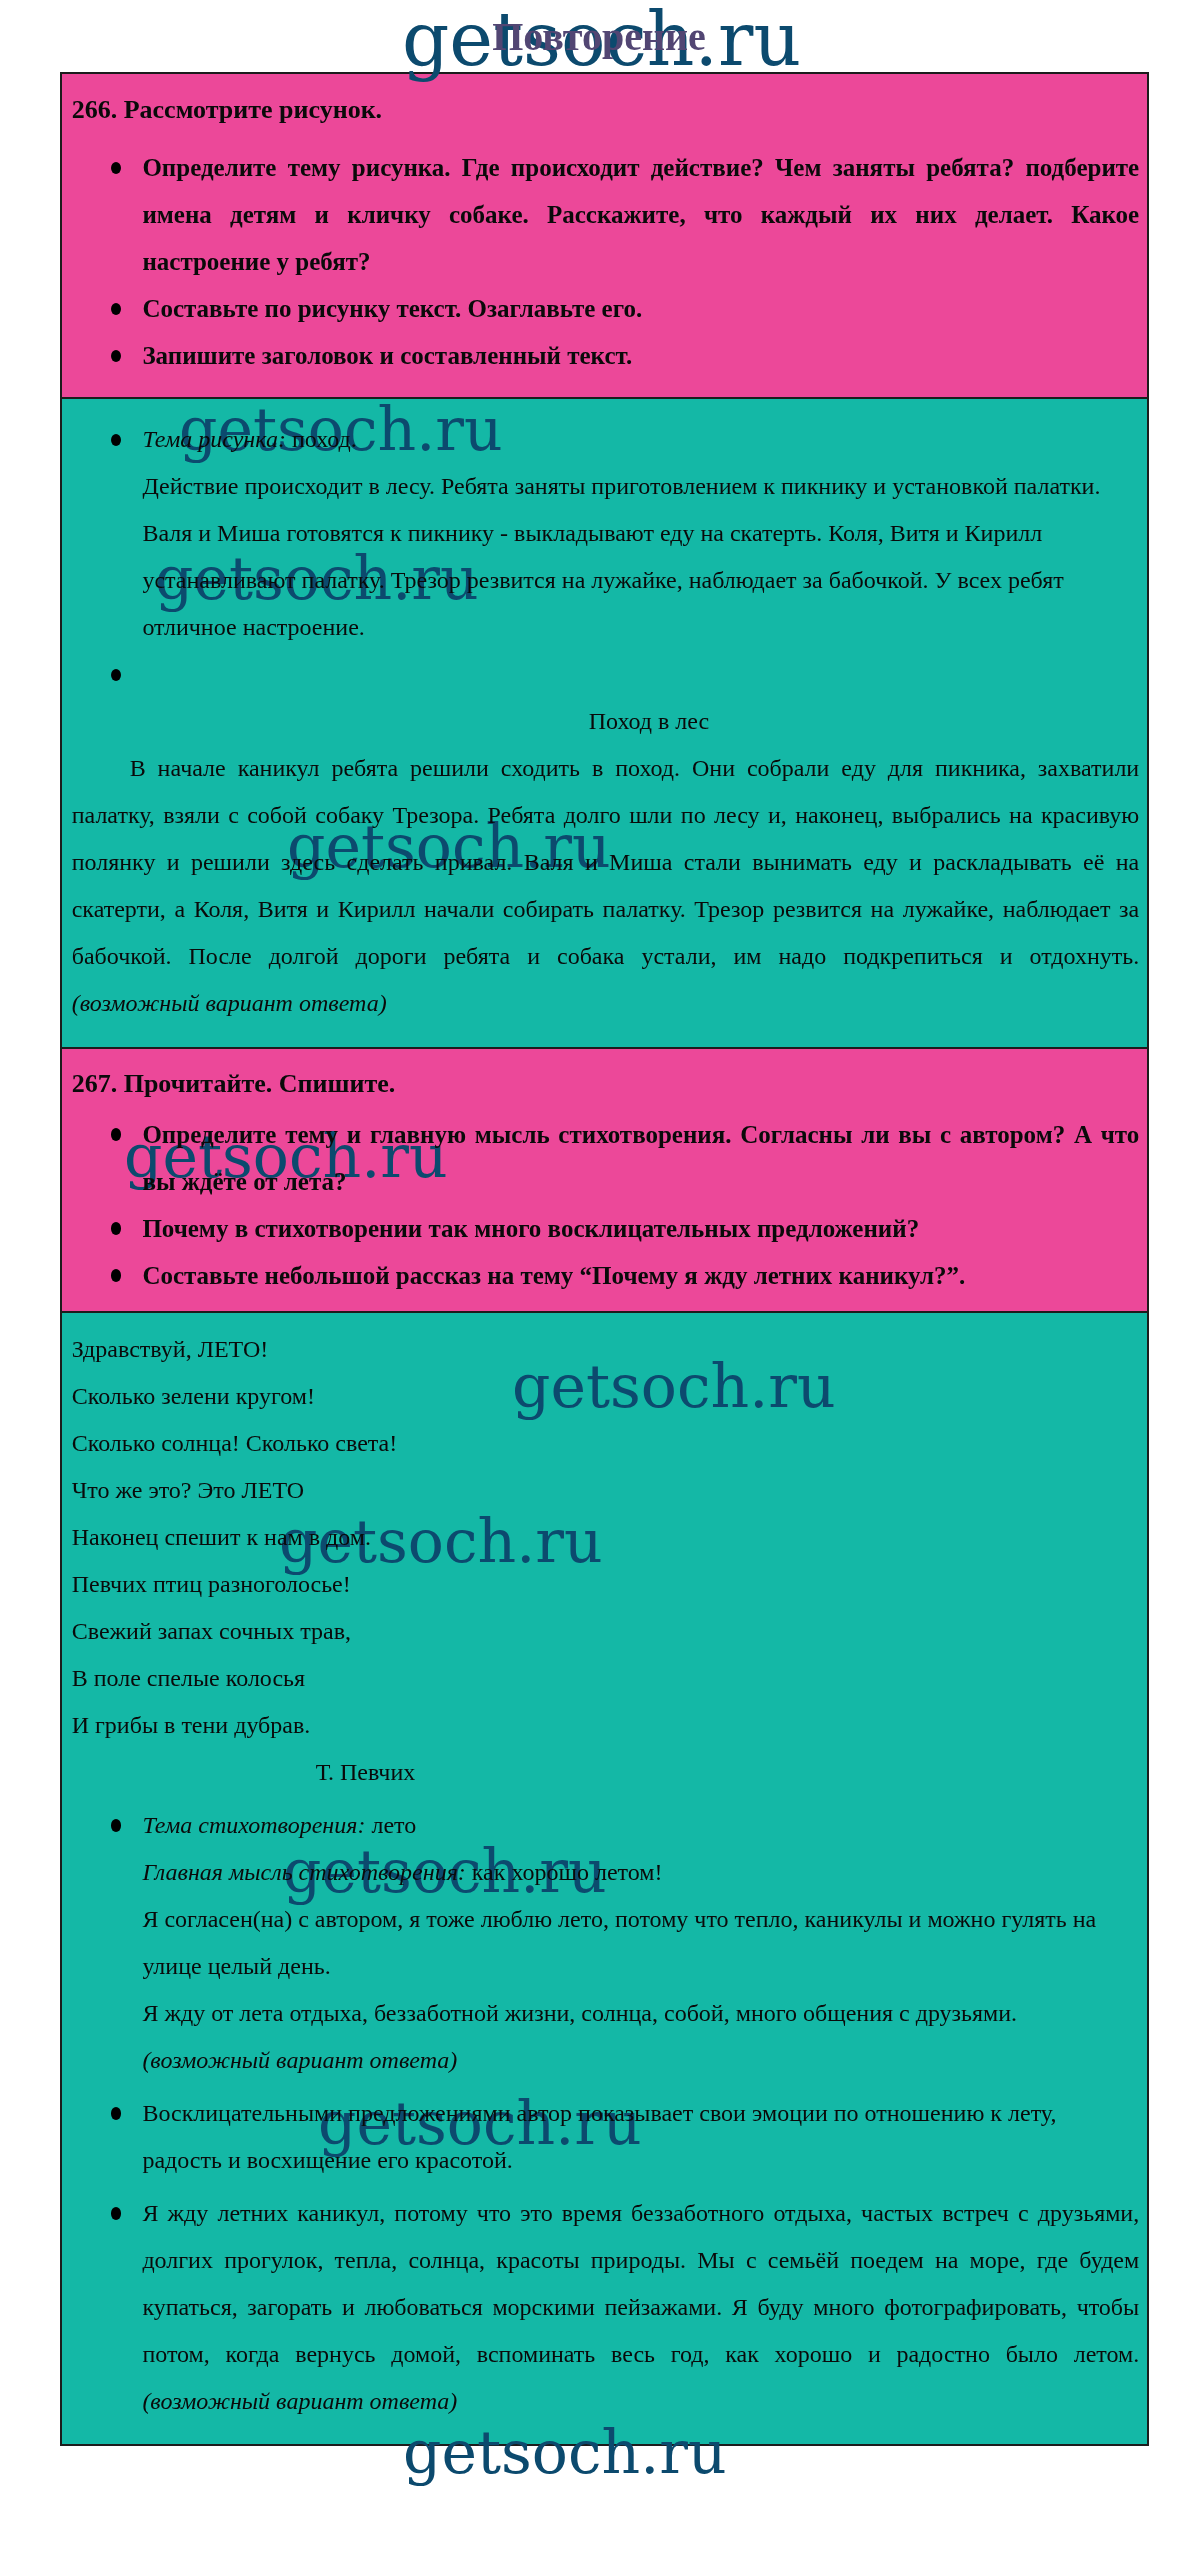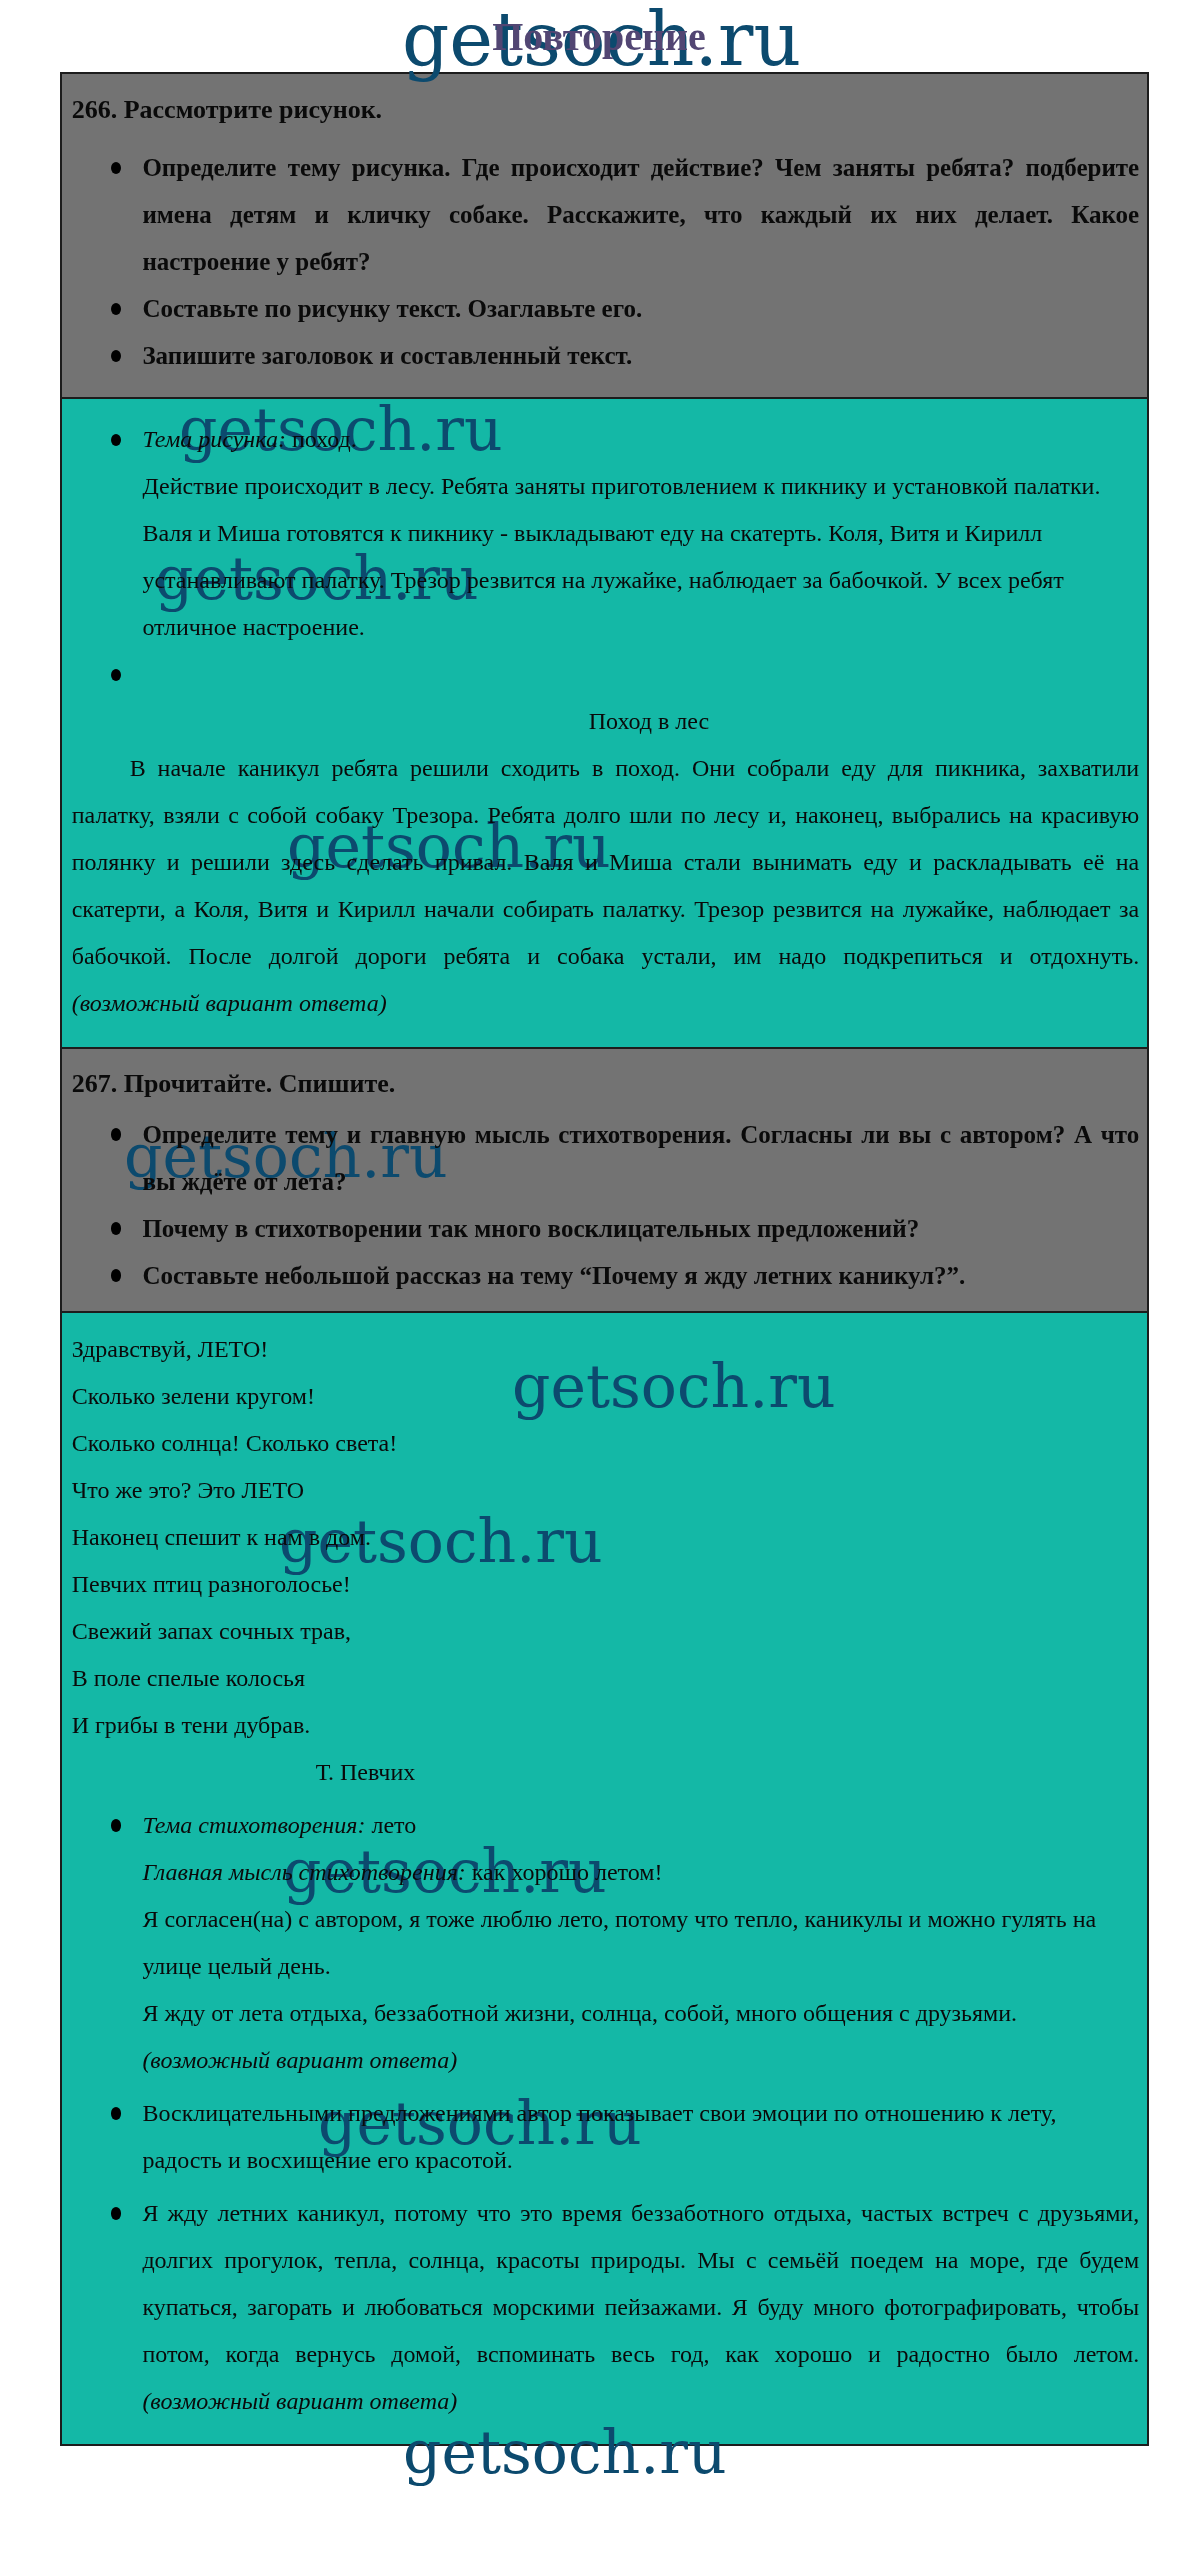--- a/index.html
+++ b/index.html
@@ -31,7 +31,7 @@
   }
   section { display: block; }
   .task {
-    background: #737373;
+    background: #ec4899;
     border-bottom: 2.9px solid #1c1c1c;
     padding: 13.6px 7.8px 17.4px 9.7px;
   }

